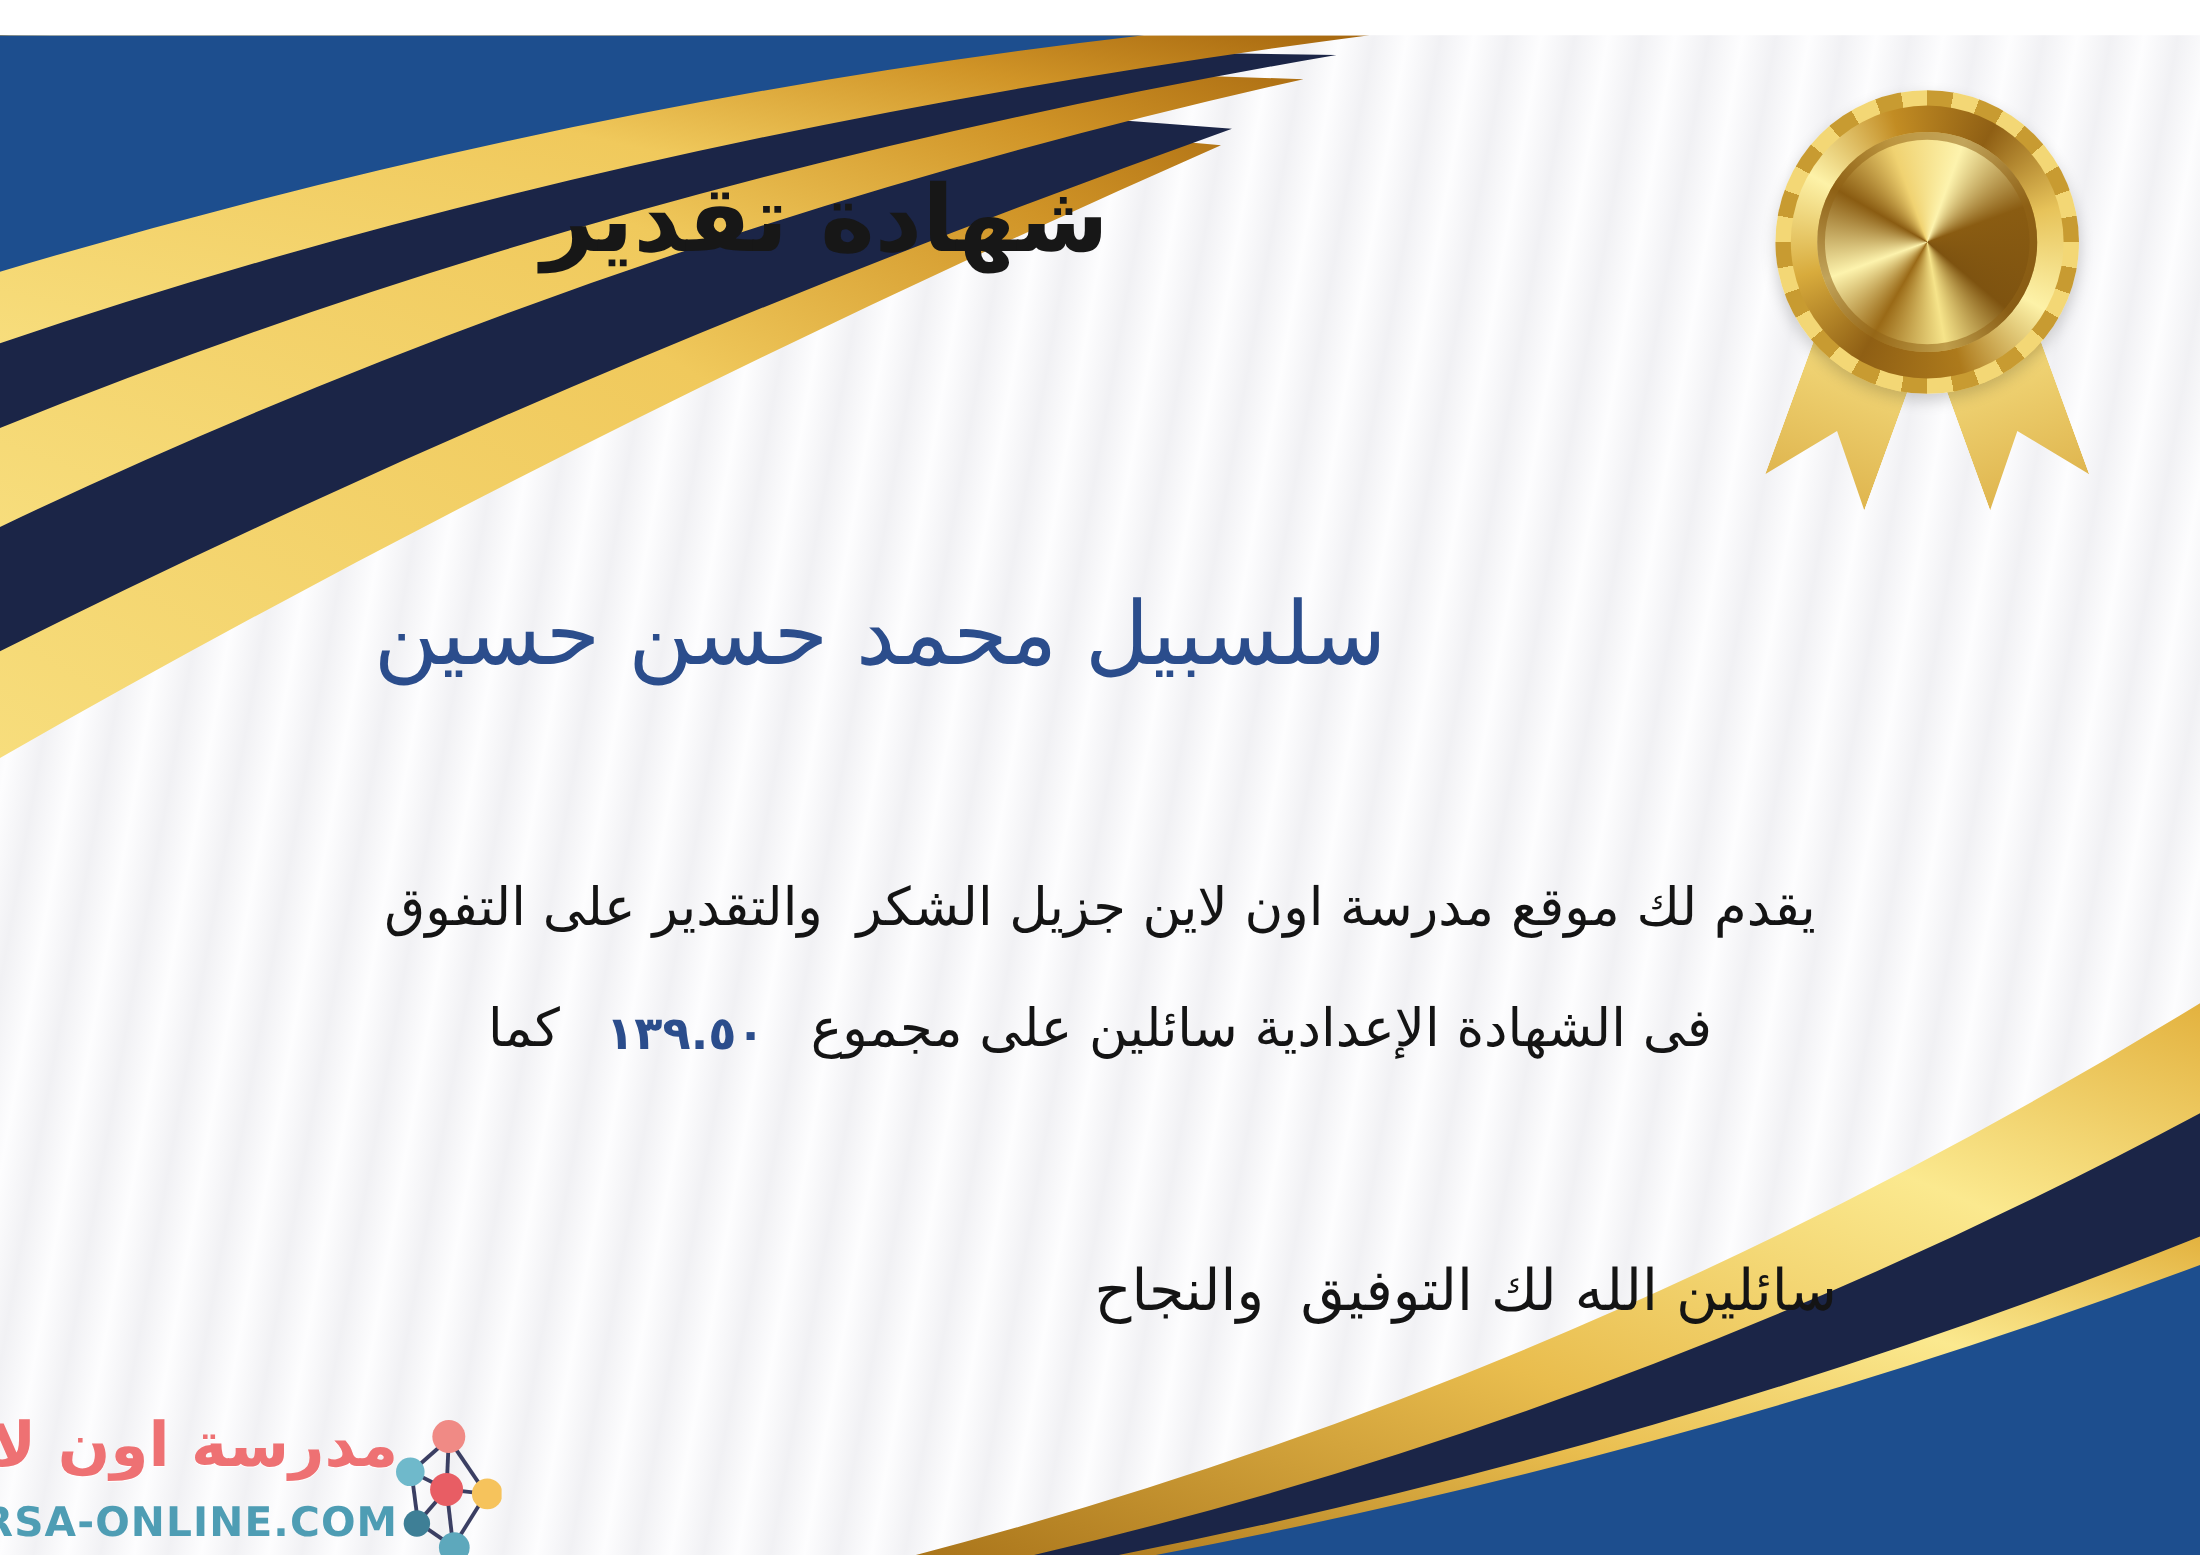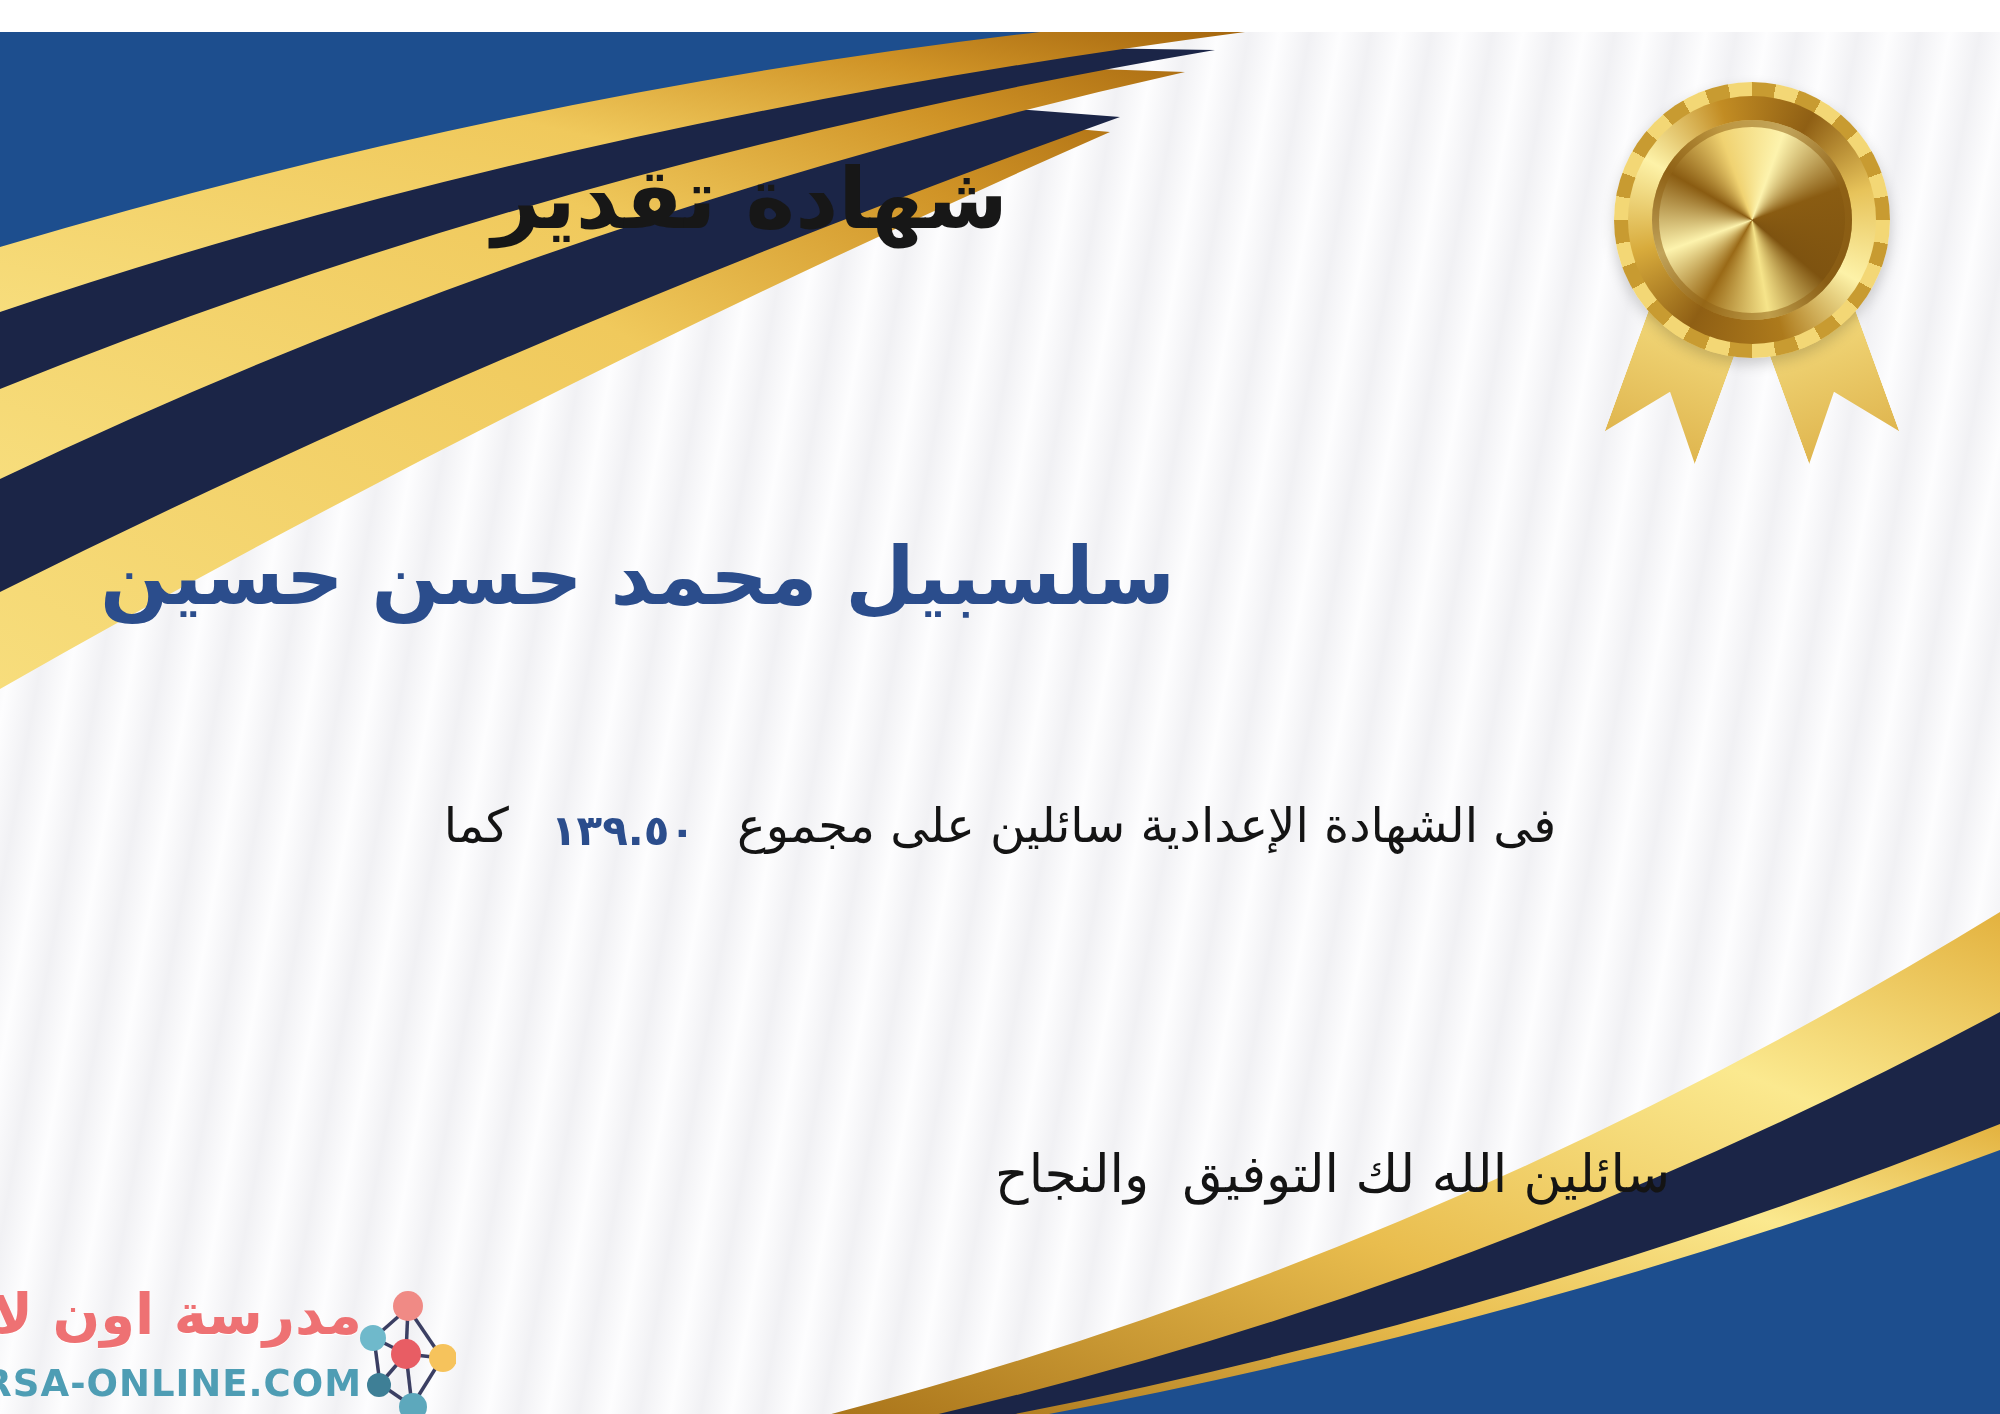--- a/index.html
+++ b/index.html
@@ -18,8 +18,8 @@
     font-size:84px;font-weight:bold;color:#171717;direction:rtl;white-space:nowrap;
   }
   .cert-name{
-    position:absolute;left:100px;top:498px;width:1400px;text-align:left;
-    font-size:80px;font-weight:bold;color:#2b4d8c;direction:rtl;white-space:nowrap;
+    position:absolute;left:100px;top:498px;width:1400px;text-align:center;
+    font-size:80px;font-weight:normal;color:#2b4d8c;direction:rtl;white-space:nowrap;
   }
   .cert-body{
     position:absolute;left:40px;top:738px;width:1920px;text-align:center;

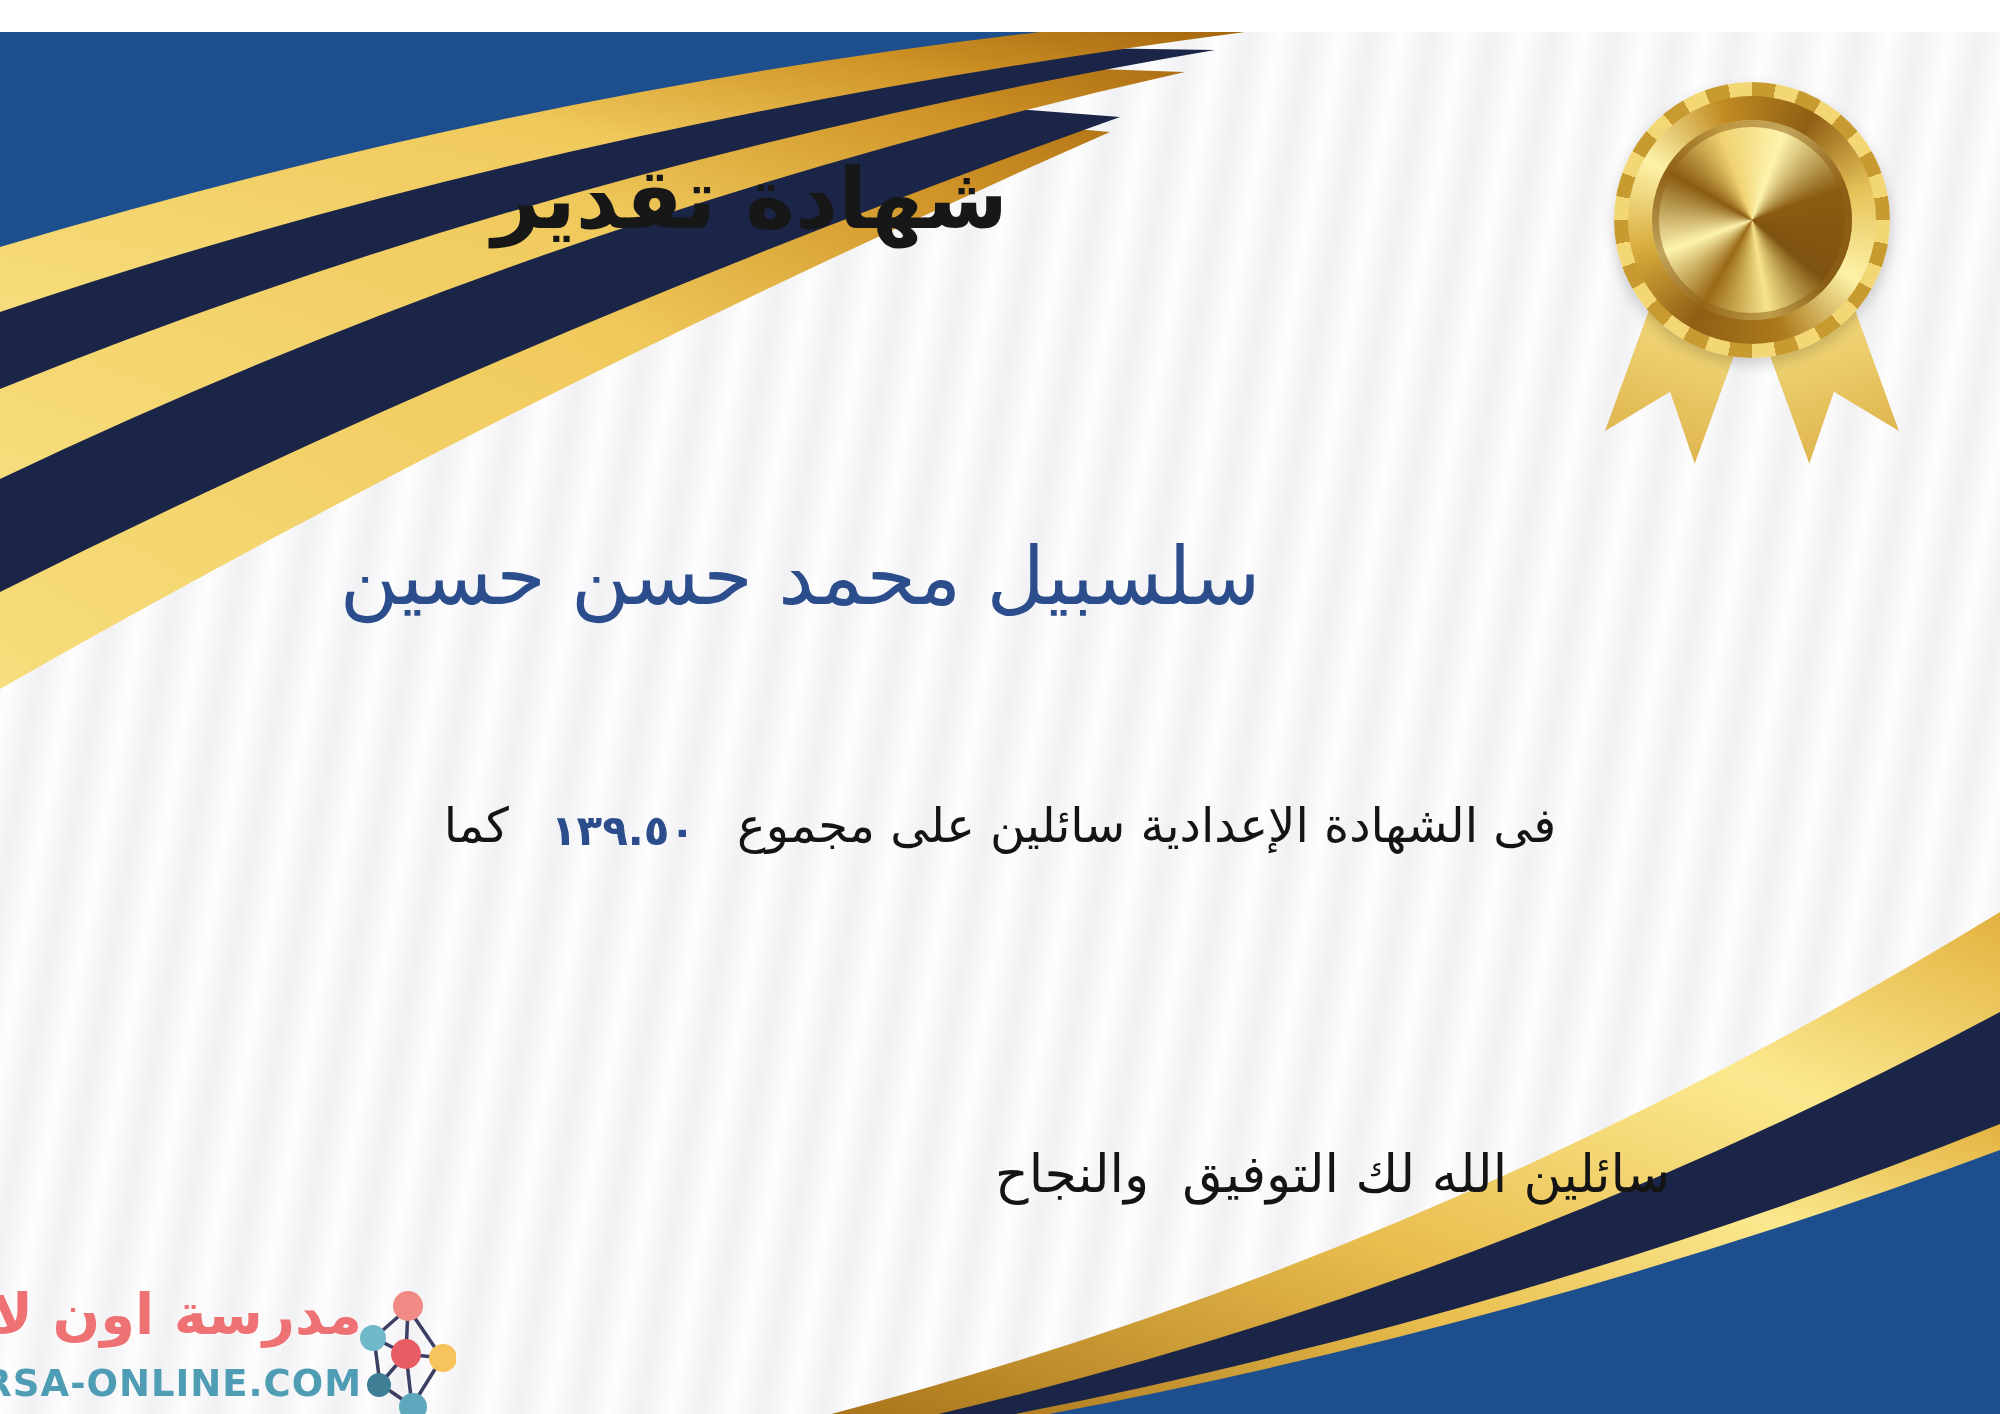--- a/index.html
+++ b/index.html
@@ -105,6 +105,7 @@
   <div class="cert-name">سلسبيل محمد حسن حسين</div>
 
   <div class="cert-body">
+    <div>يقدم لك موقع مدرسة اون لاين جزيل الشكر &nbsp;والتقدير على التفوق</div>
     <div>
       <span>فى الشهادة الإعدادية سائلين على مجموع</span><span class="score">١٣٩.٥٠</span><span>كما</span>
     </div>

